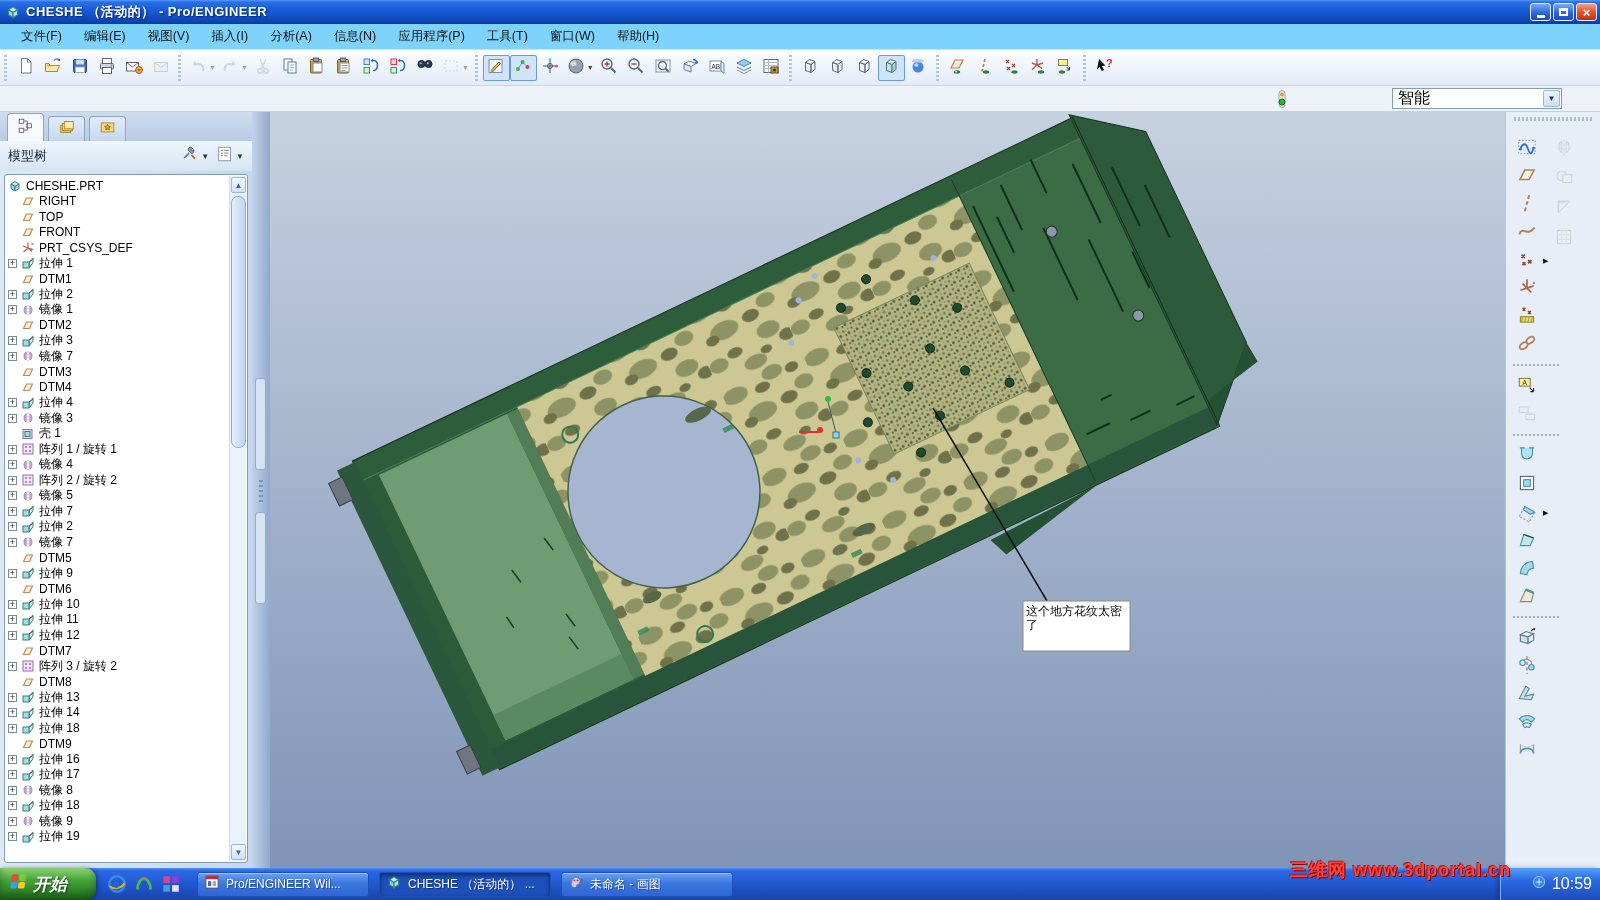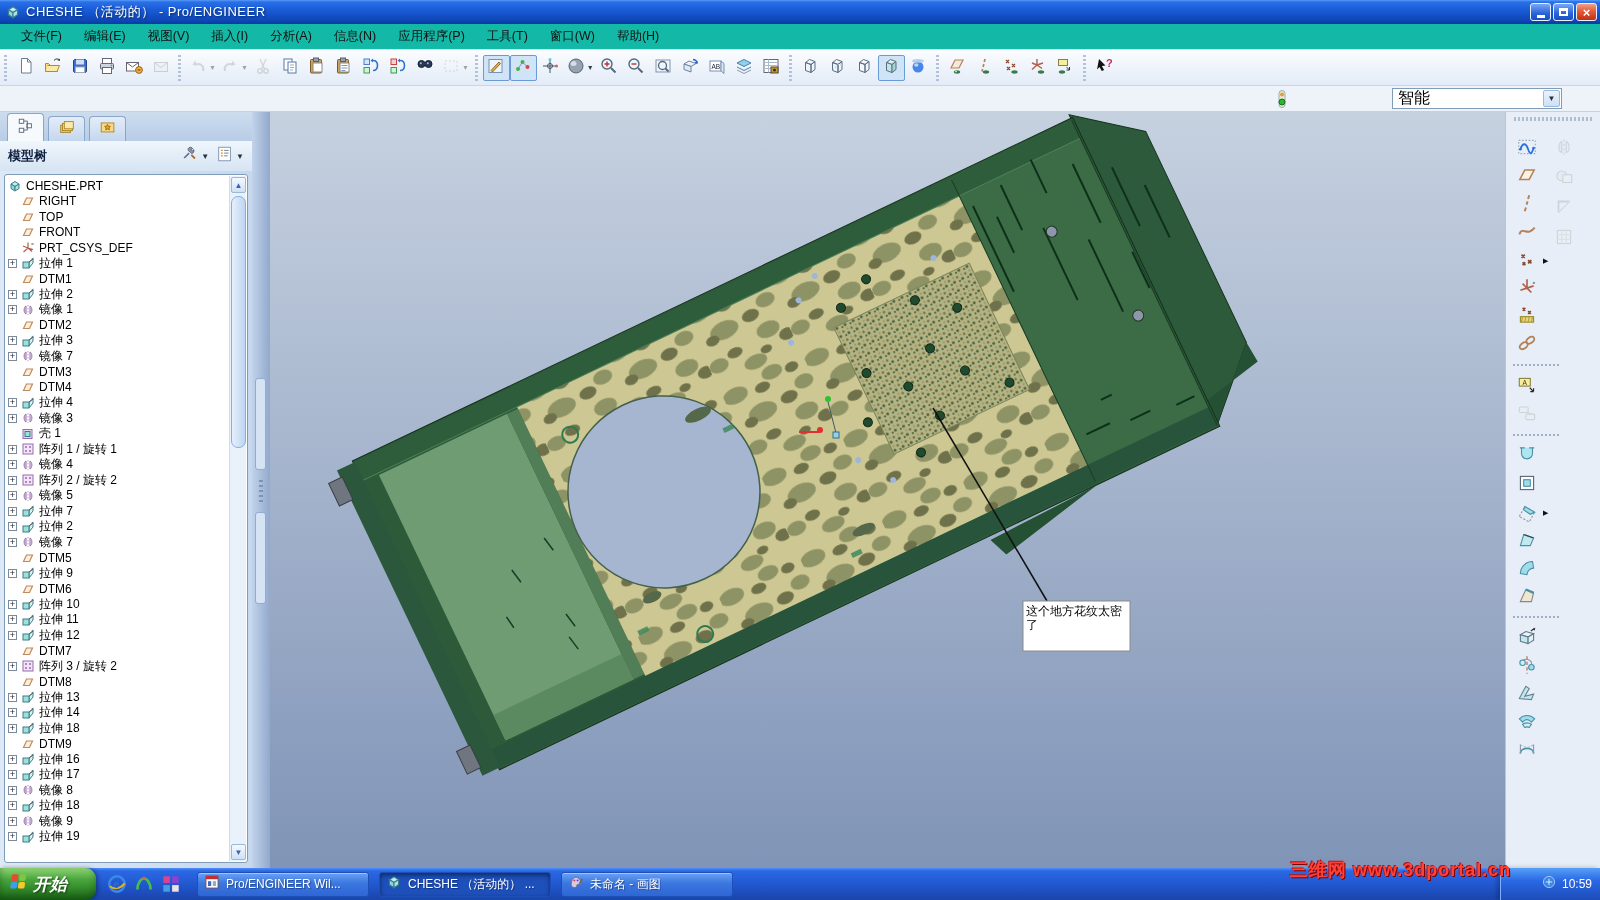--- a/index.html
+++ b/index.html
@@ -10,7 +10,7 @@
 
 .titlebar{height:24px;background:linear-gradient(180deg,#5a9cf8 0%,#2a70e8 8%,#1a5cd8 40%,#0d45b4 88%,#0a3a9a 100%);display:flex;align-items:center;padding:0 3px}
 .app-icon16{width:16px;height:16px;margin-left:2px}
-.title-text{color:#fff;font-weight:normal;font-size:13px;text-shadow:1px 1px 2px #052a6a;margin-left:5px;flex:1;letter-spacing:.5px}
+.title-text{color:#fff;font-weight:bold;font-size:13px;text-shadow:1px 1px 2px #052a6a;margin-left:5px;flex:1;letter-spacing:.5px}
 .win-btn{width:21px;height:18px;margin-left:2px;border:1px solid #e8f0ff;border-radius:3px;display:flex;align-items:center;justify-content:center;color:#fff;font-weight:bold;font-size:13px;line-height:1}
 .btn-min,.btn-restore{background:linear-gradient(180deg,#7aa8f4,#2a62d8 60%,#1a4fc0)}
 .btn-close{background:linear-gradient(180deg,#f0a088,#e25b3a 45%,#c03010)}

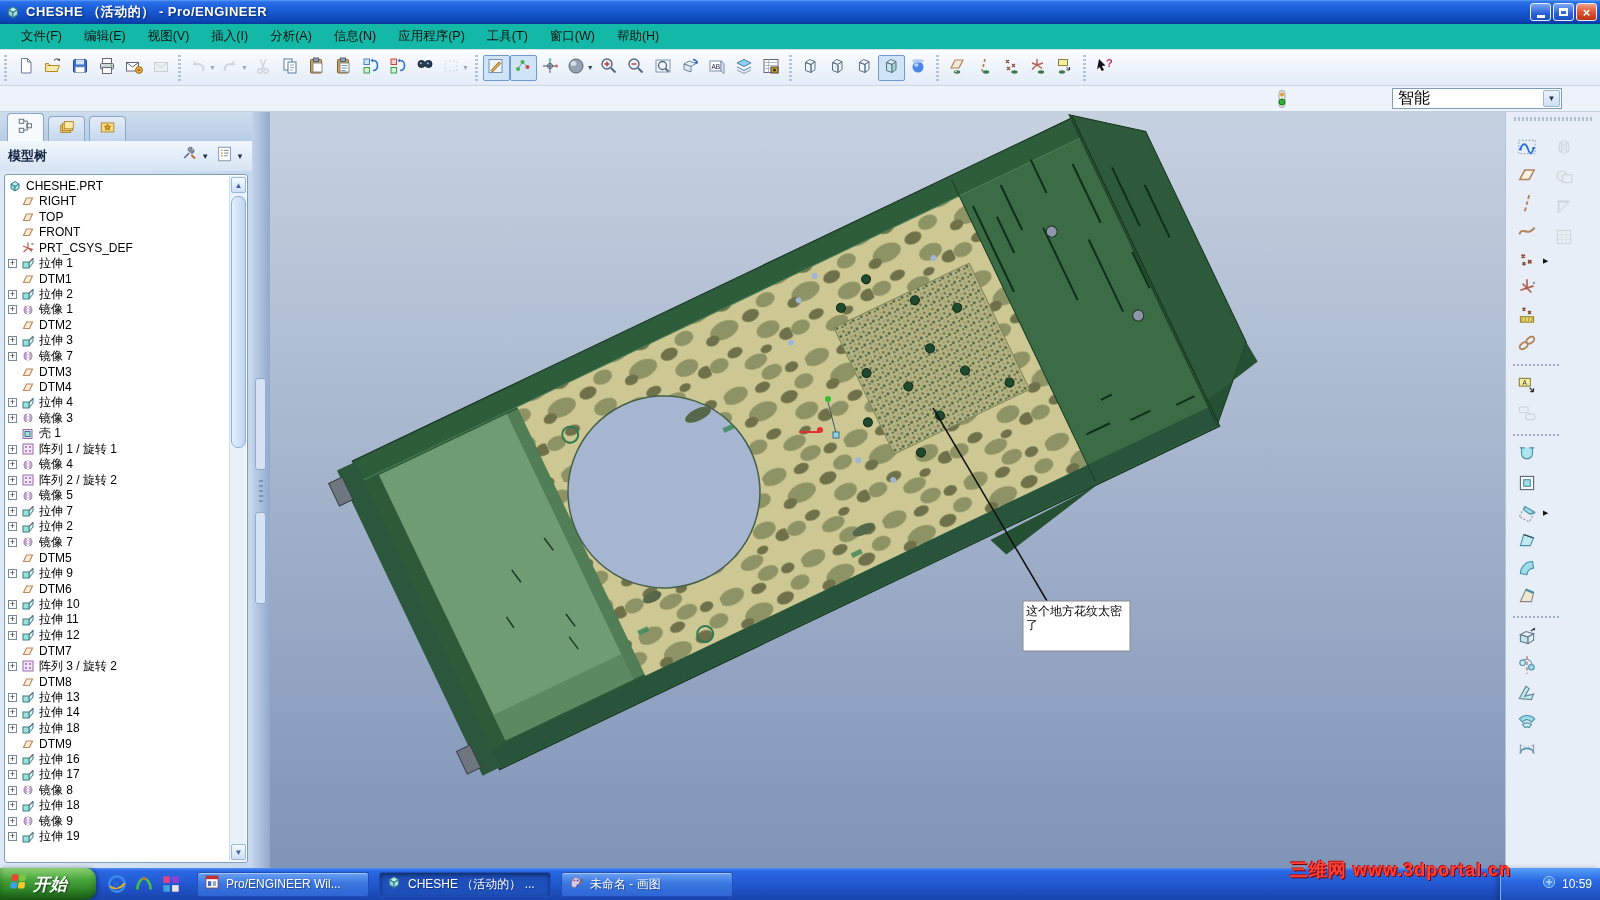--- a/index.html
+++ b/index.html
@@ -18,7 +18,7 @@
 .btn-restore i{display:block;width:9px;height:8px;border:2px solid #fff;border-top-width:3px}
 
 
-.menubar{height:26px;background:#14b8a6;border-bottom:1px solid #d5e0ee;display:flex;align-items:center;padding-left:10px}
+.menubar{height:26px;background:#7dd3fc;border-bottom:1px solid #d5e0ee;display:flex;align-items:center;padding-left:10px}
 .menu-item{font-size:12.5px;color:#111;padding:4px 11px;cursor:default}
 
 

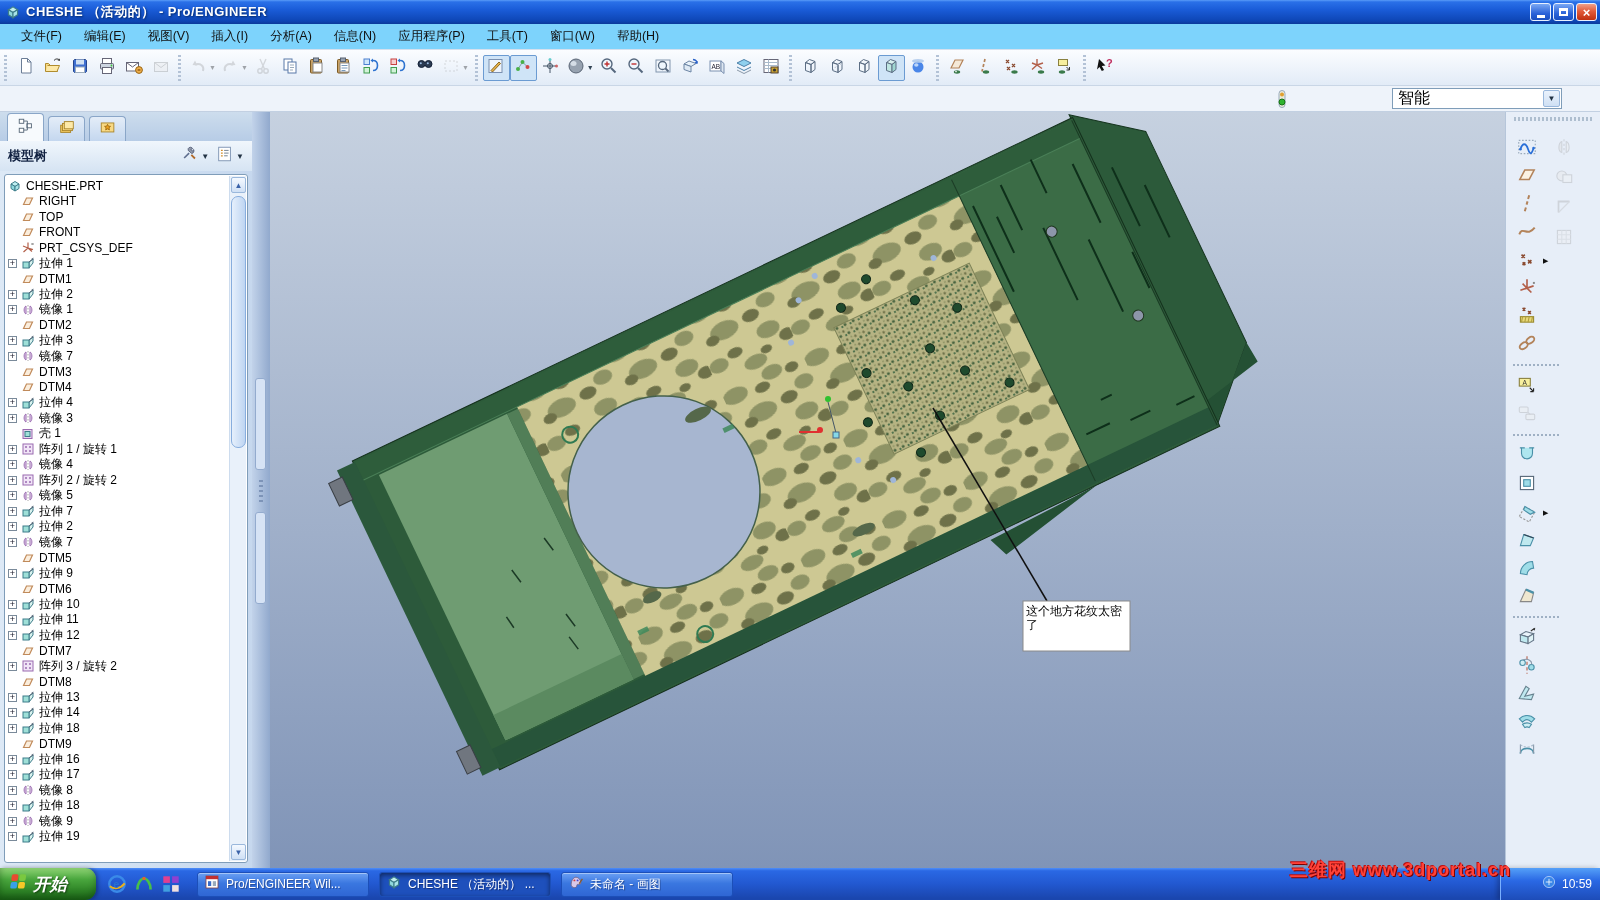--- a/index.html
+++ b/index.html
@@ -43,7 +43,7 @@
 .tree-tab{width:37px;height:25px;border:1px solid #8aa6c8;border-bottom:none;border-radius:4px 4px 0 0;background:linear-gradient(180deg,#e4edf8,#c4d7ef);margin-right:4px;display:flex;align-items:center;justify-content:center}
 .tree-tab.active{background:#f7fafd;height:28px}
 .tree-header{height:30px;display:flex;align-items:center;padding:0 8px;background:linear-gradient(180deg,#f0f6fc,#d6e4f3)}
-.tree-title{font-size:13px;font-weight:bold;color:#102040;flex:1}
+.tree-title{font-size:13px;font-weight:normal;color:#102040;flex:1}
 .hdr-btn{display:flex;align-items:center;margin-left:7px}
 .hdr-dd{font-size:8px;color:#234;margin-left:2px}
 .tree-box{position:absolute;left:4px;top:62px;width:244px;bottom:5px;background:#fff;border:1px solid #7f9db9;border-radius:3px}

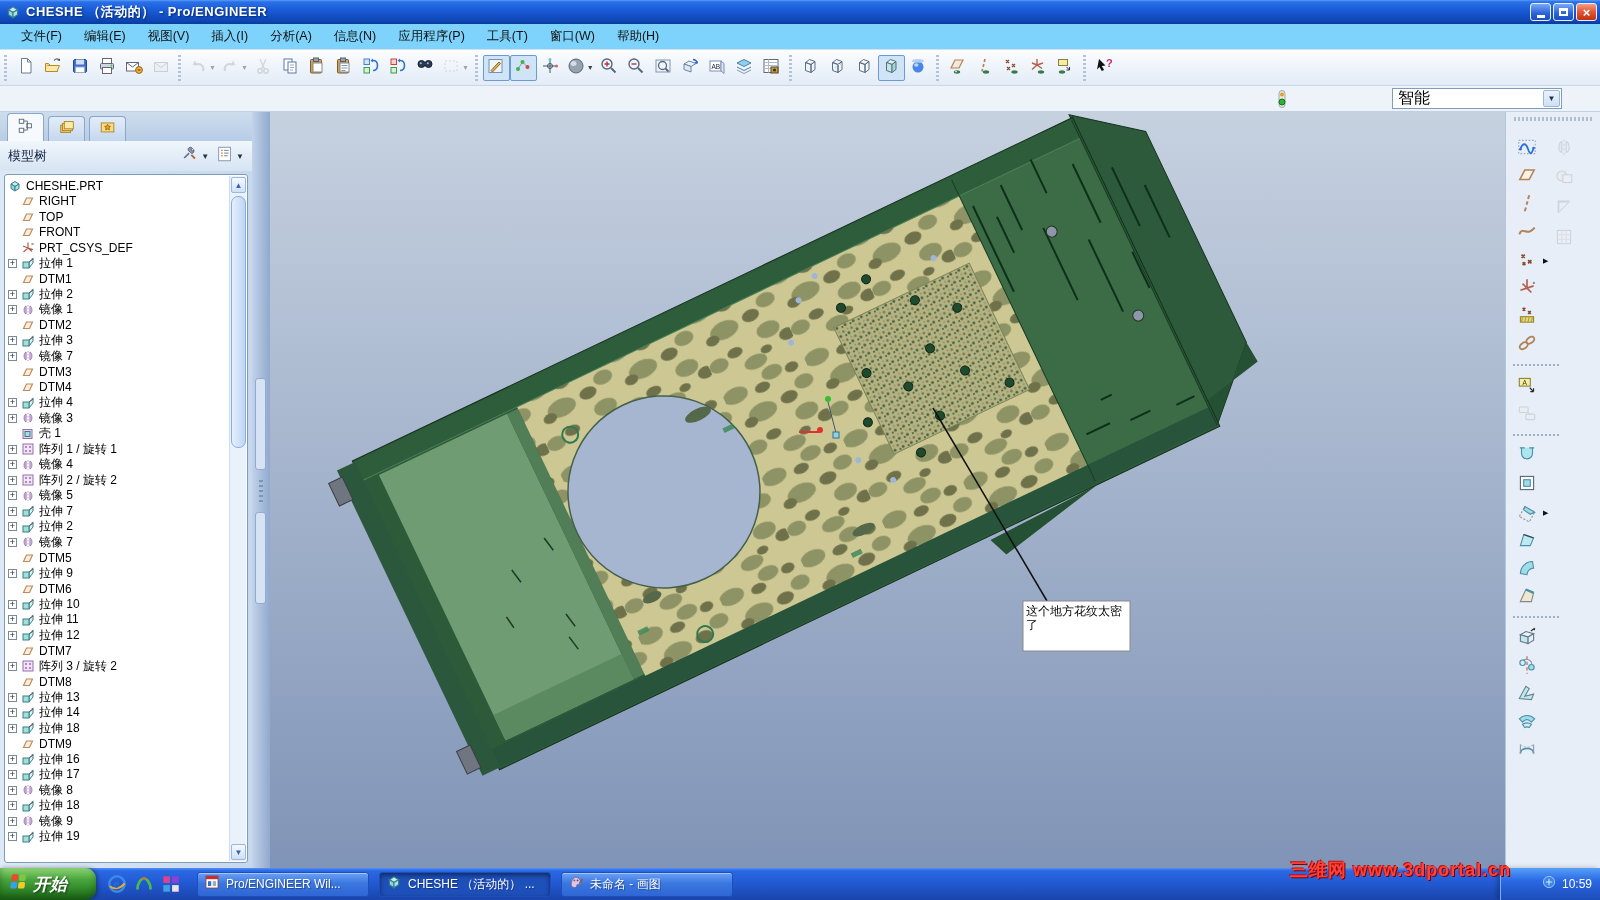--- a/index.html
+++ b/index.html
@@ -85,7 +85,7 @@
 .task-btn.active{background:#1e50bc;box-shadow:inset 0 2px 5px rgba(0,0,0,.5)}
 .task-label{color:#fff;font-size:12px;margin-left:6px;white-space:nowrap;overflow:hidden;text-shadow:1px 1px 1px rgba(0,0,30,.4)}
 .tray{position:absolute;right:0;top:0;height:32px;width:100px;background:linear-gradient(180deg,#55a0f8,#2a68e4 40%,#1d4cb8);border-left:1px solid #7ab0ff;box-shadow:-3px 0 5px rgba(0,0,20,.25);display:flex;align-items:center;justify-content:flex-end;padding-right:8px}
-.tray-time{color:#fff;font-size:12px;margin-left:5px}
+.tray-time{color:#fff;font-size:16px;margin-left:5px}
 .watermark{position:absolute;left:1290px;top:858px;font-size:18px;font-weight:bold;color:#ff4238;text-shadow:1px 1px 0 #7a0000,-1px -1px 0 #c01010;letter-spacing:1px;z-index:9}
 </style>
 </head>

